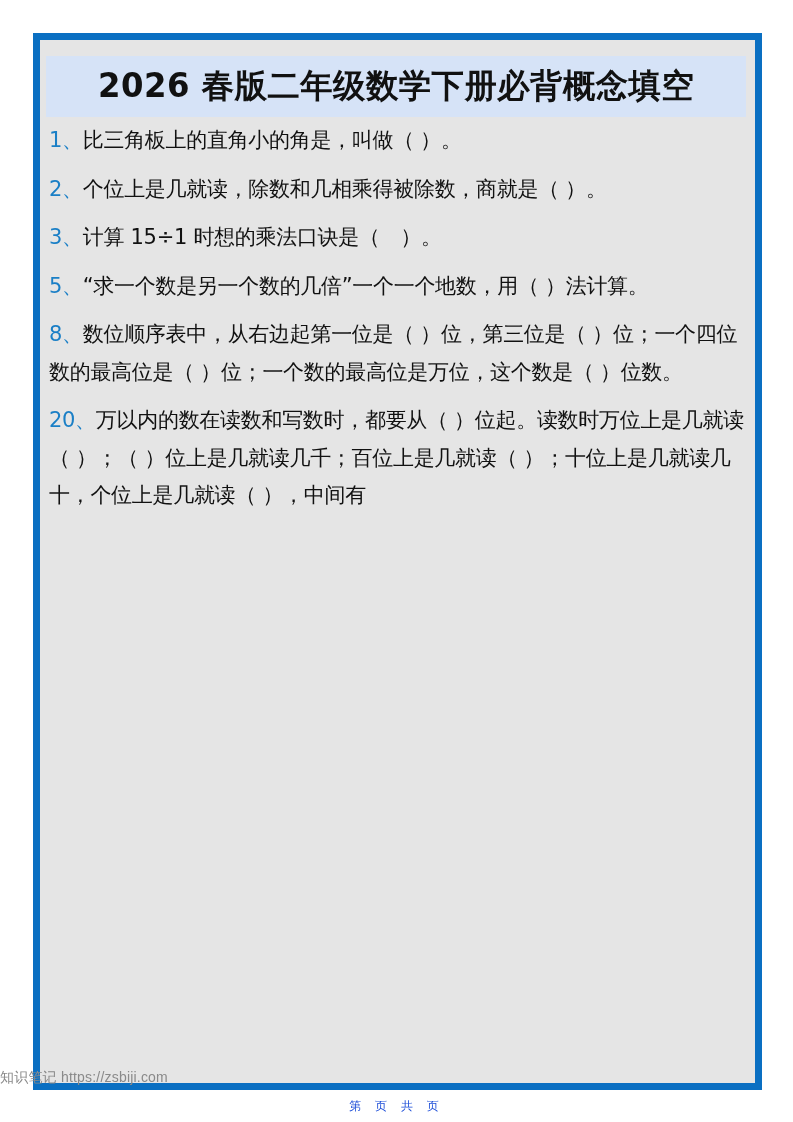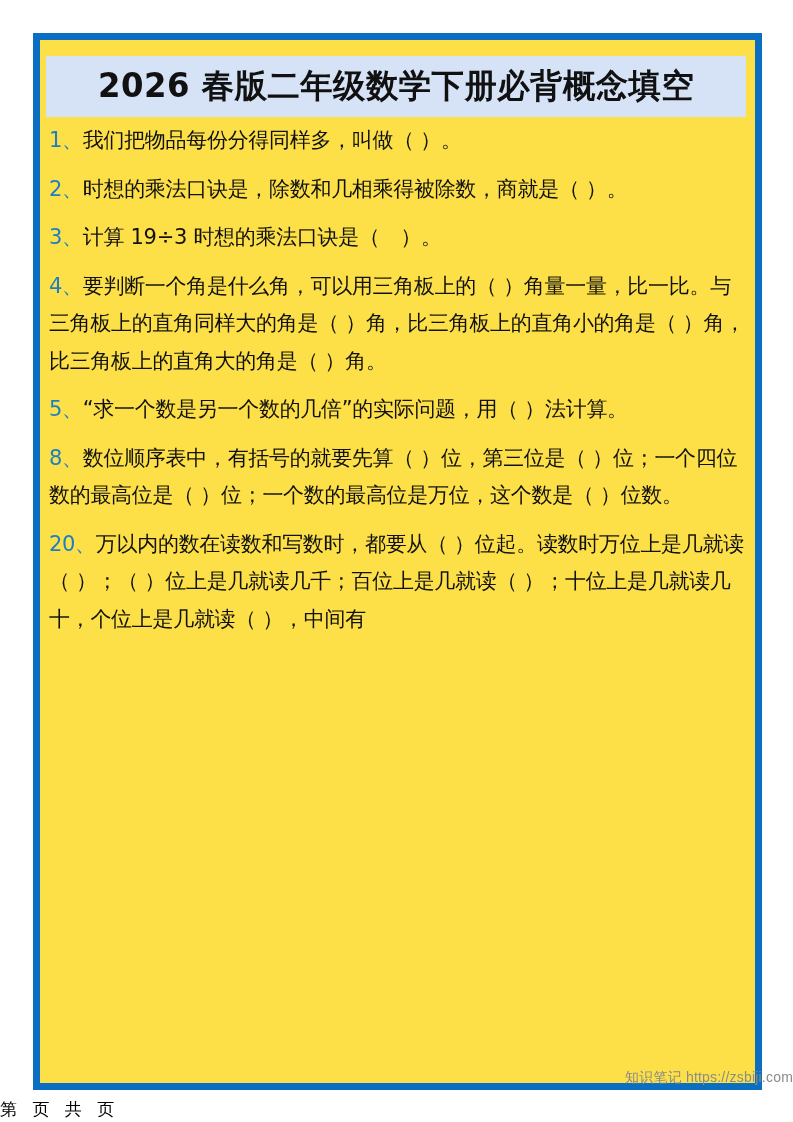--- a/index.html
+++ b/index.html
@@ -21,7 +21,7 @@
       width: 715px;
       height: 1043px;
       border: 7px solid #0a6fc2;
-      background: #fde047;
+      background: #e5e5e5;
     }
     .title-box {
       position: absolute;

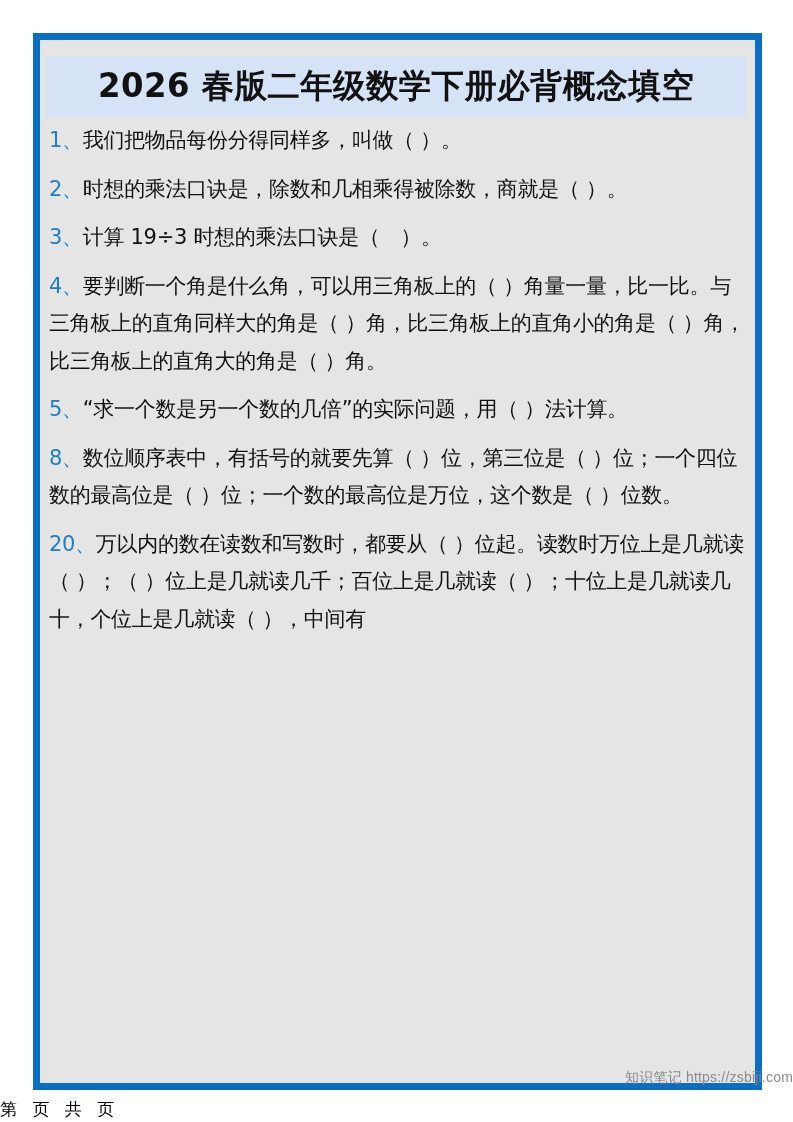--- a/index.html
+++ b/index.html
@@ -90,7 +90,7 @@
 
   <div class="content">
     <div class="item">
-      <span class="num">1、</span><span>我们把物品每份分得同样多，叫做（ ）。</span>
+      <span class="num">1、</span><span>比三角板上的直角小的角是，叫做（ ）。</span>
     </div>
     <div class="item">
       <span class="num">2、</span><span>时想的乘法口诀是，除数和几相乘得被除数，商就是（ ）。</span>

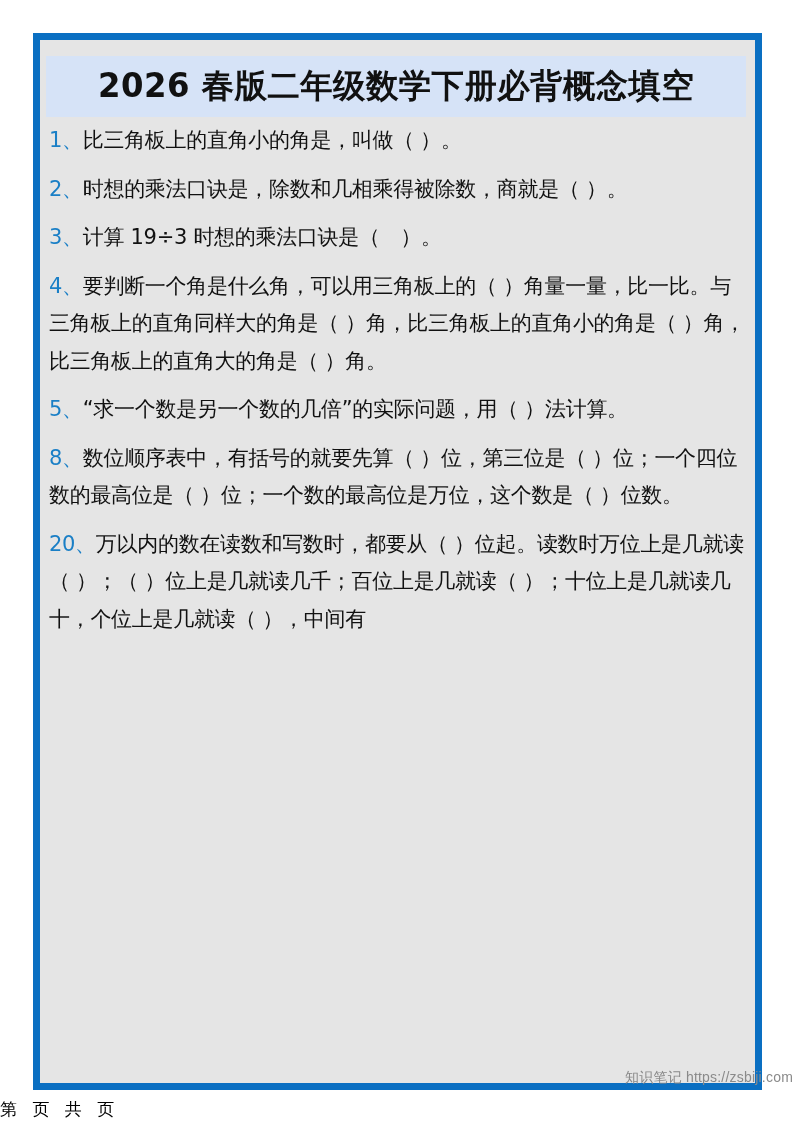--- a/index.html
+++ b/index.html
@@ -93,7 +93,7 @@
       <span class="num">1、</span><span>比三角板上的直角小的角是，叫做（ ）。</span>
     </div>
     <div class="item">
-      <span class="num">2、</span><span>时想的乘法口诀是，除数和几相乘得被除数，商就是（ ）。</span>
+      <span class="num">2、</span><span>个位上是几就读，除数和几相乘得被除数，商就是（ ）。</span>
     </div>
     <div class="item">
       <span class="num">3、</span><span>计算 19÷3 时想的乘法口诀是（　）。</span>

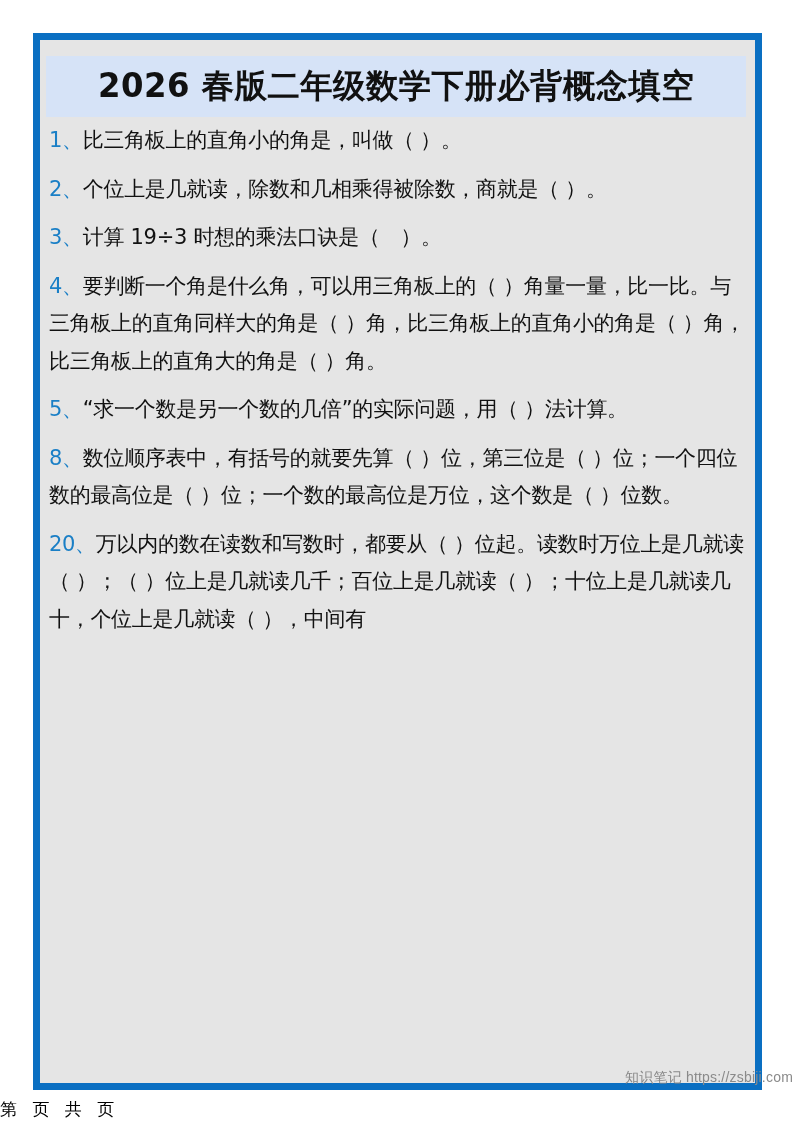--- a/index.html
+++ b/index.html
@@ -96,7 +96,7 @@
       <span class="num">2、</span><span>个位上是几就读，除数和几相乘得被除数，商就是（ ）。</span>
     </div>
     <div class="item">
-      <span class="num">3、</span><span>计算 19÷3 时想的乘法口诀是（　）。</span>
+      <span class="num">3、</span><span>计算 15÷1 时想的乘法口诀是（　）。</span>
     </div>
     <div class="item">
       <span class="num">4、</span><span>要判断一个角是什么角，可以用三角板上的（ ）角量一量，比一比。与三角板上的直角同样大的角是（ ）角，比三角板上的直角小的角是（ ）角，比三角板上的直角大的角是（ ）角。</span>

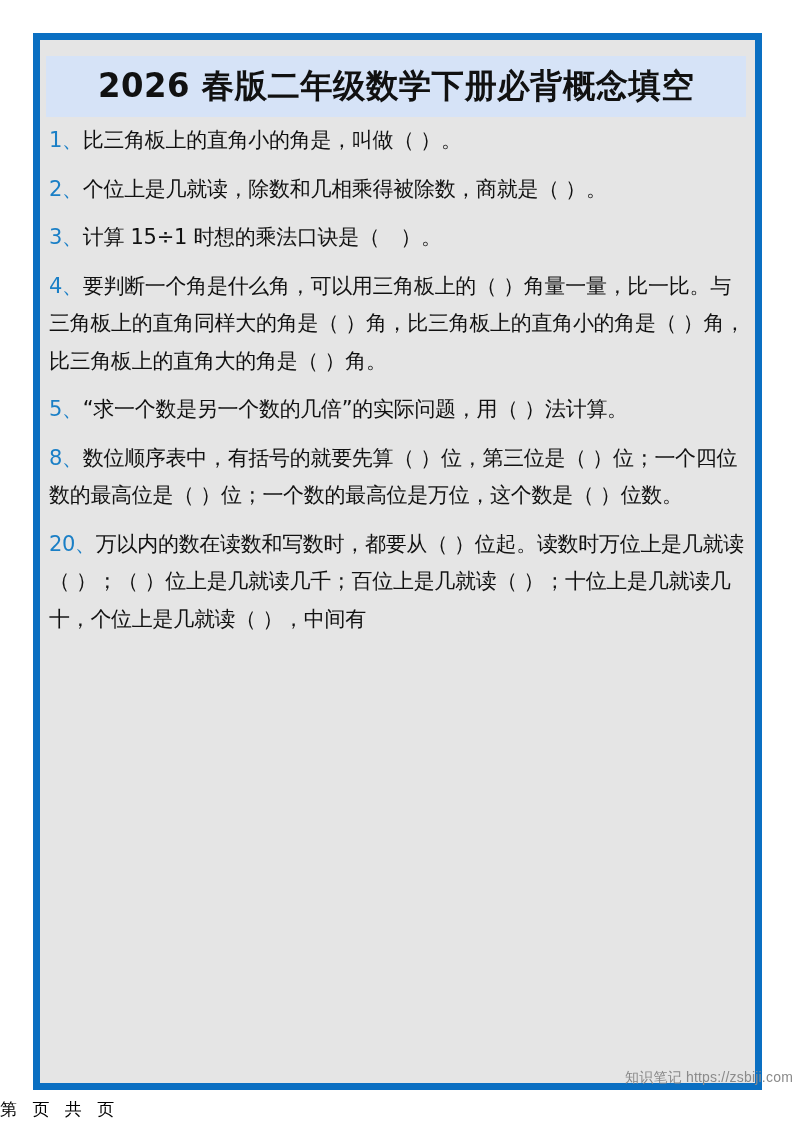--- a/index.html
+++ b/index.html
@@ -99,9 +99,6 @@
       <span class="num">3、</span><span>计算 15÷1 时想的乘法口诀是（　）。</span>
     </div>
     <div class="item">
-      <span class="num">4、</span><span>要判断一个角是什么角，可以用三角板上的（ ）角量一量，比一比。与三角板上的直角同样大的角是（ ）角，比三角板上的直角小的角是（ ）角，比三角板上的直角大的角是（ ）角。</span>
-    </div>
-    <div class="item">
       <span class="num">5、</span><span>“求一个数是另一个数的几倍”的实际问题，用（ ）法计算。</span>
     </div>
     <div class="item">

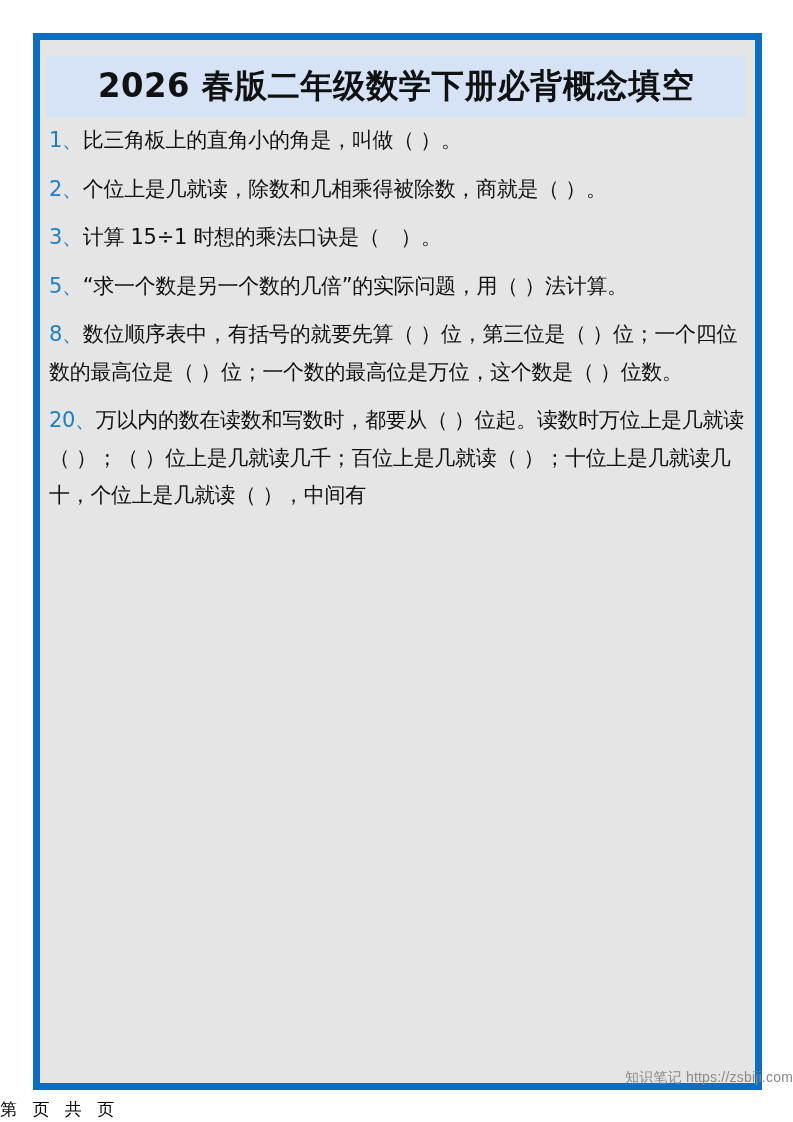--- a/index.html
+++ b/index.html
@@ -99,7 +99,7 @@
       <span class="num">3、</span><span>计算 15÷1 时想的乘法口诀是（　）。</span>
     </div>
     <div class="item">
-      <span class="num">5、</span><span>“求一个数是另一个数的几倍”的实际问题，用（ ）法计算。</span>
+      <span class="num">5、</span><span>“求一个数是另一个数的几倍”一个一个地数，用（ ）法计算。</span>
     </div>
     <div class="item">
       <span class="num">8、</span><span>数位顺序表中，有括号的就要先算（ ）位，第三位是（ ）位；一个四位数的最高位是（ ）位；一个数的最高位是万位，这个数是（ ）位数。</span>

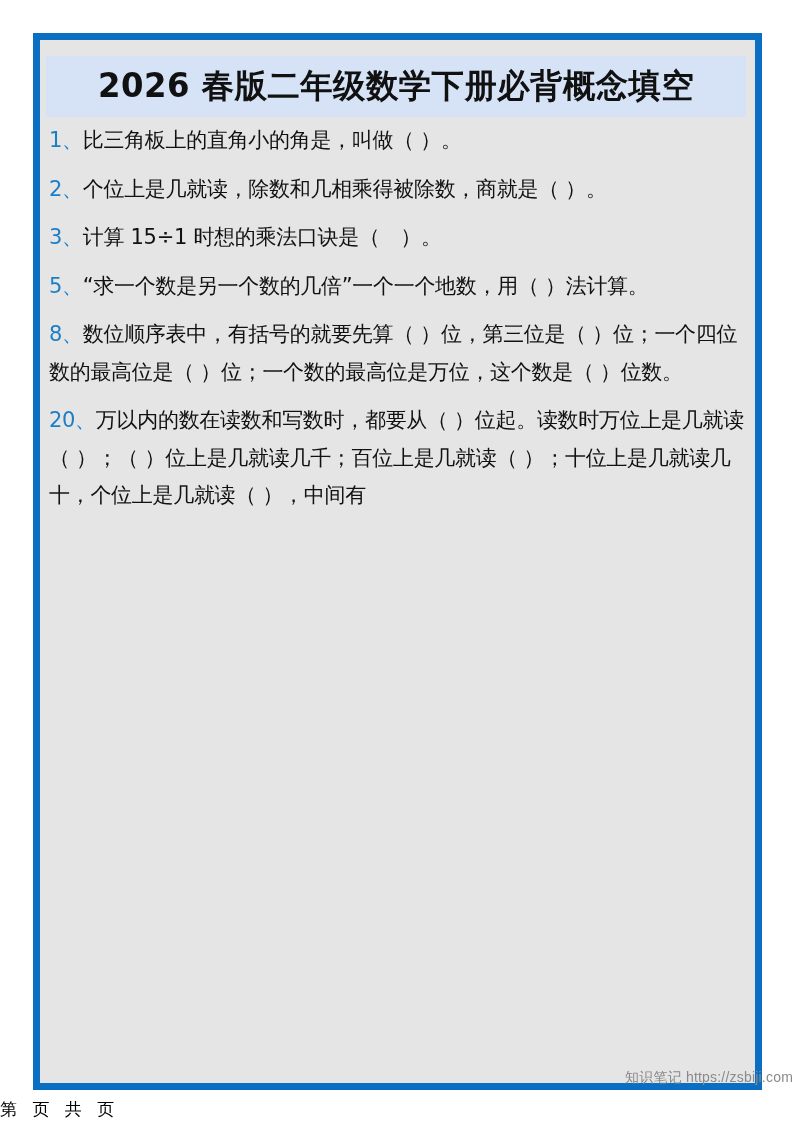--- a/index.html
+++ b/index.html
@@ -102,7 +102,7 @@
       <span class="num">5、</span><span>“求一个数是另一个数的几倍”一个一个地数，用（ ）法计算。</span>
     </div>
     <div class="item">
-      <span class="num">8、</span><span>数位顺序表中，有括号的就要先算（ ）位，第三位是（ ）位；一个四位数的最高位是（ ）位；一个数的最高位是万位，这个数是（ ）位数。</span>
+      <span class="num">8、</span><span>数位顺序表中，从右边起第一位是（ ）位，第三位是（ ）位；一个四位数的最高位是（ ）位；一个数的最高位是万位，这个数是（ ）位数。</span>
     </div>
     <div class="item">
       <span class="num">20、</span><span>万以内的数在读数和写数时，都要从（ ）位起。读数时万位上是几就读（ ）；（ ）位上是几就读几千；百位上是几就读（ ）；十位上是几就读几十，个位上是几就读（ ），中间有</span>

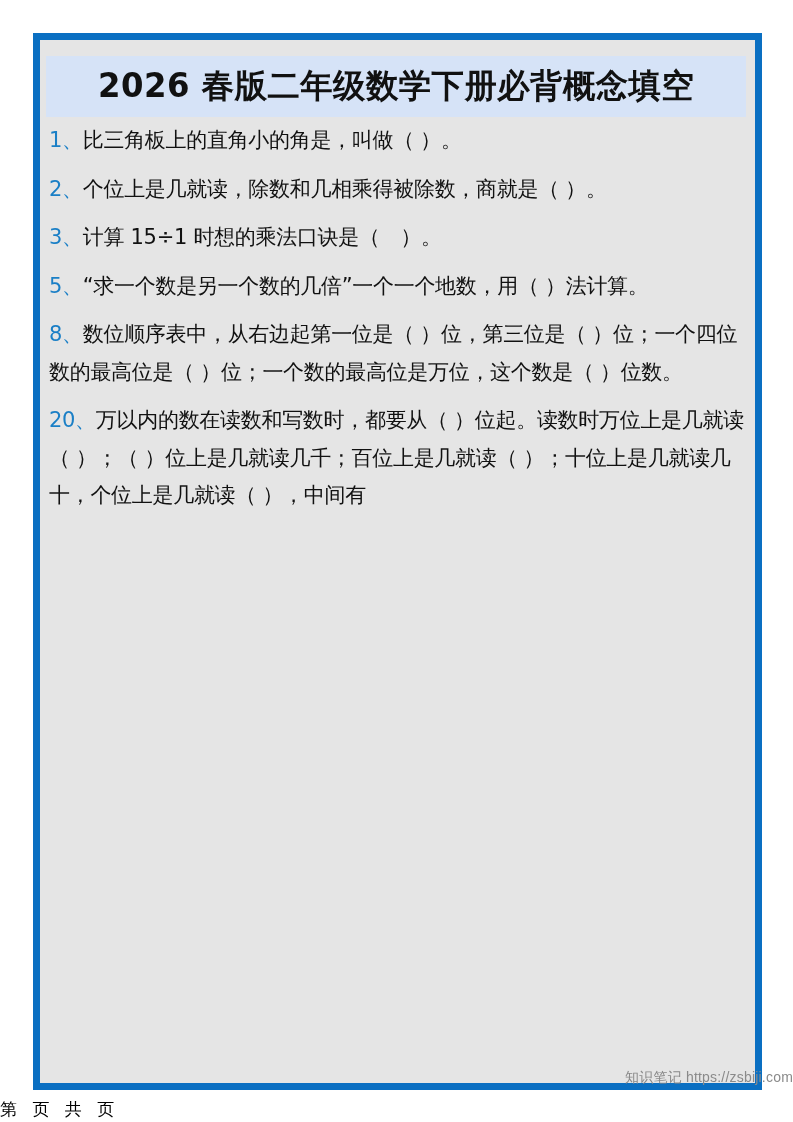--- a/index.html
+++ b/index.html
@@ -64,7 +64,7 @@
       left: 0;
       width: 793px;
       top: 1069px;
-      text-align: right;
+      text-align: left;
       font-size: 14px;
       color: #8a8a8a;
       letter-spacing: 0.2px;

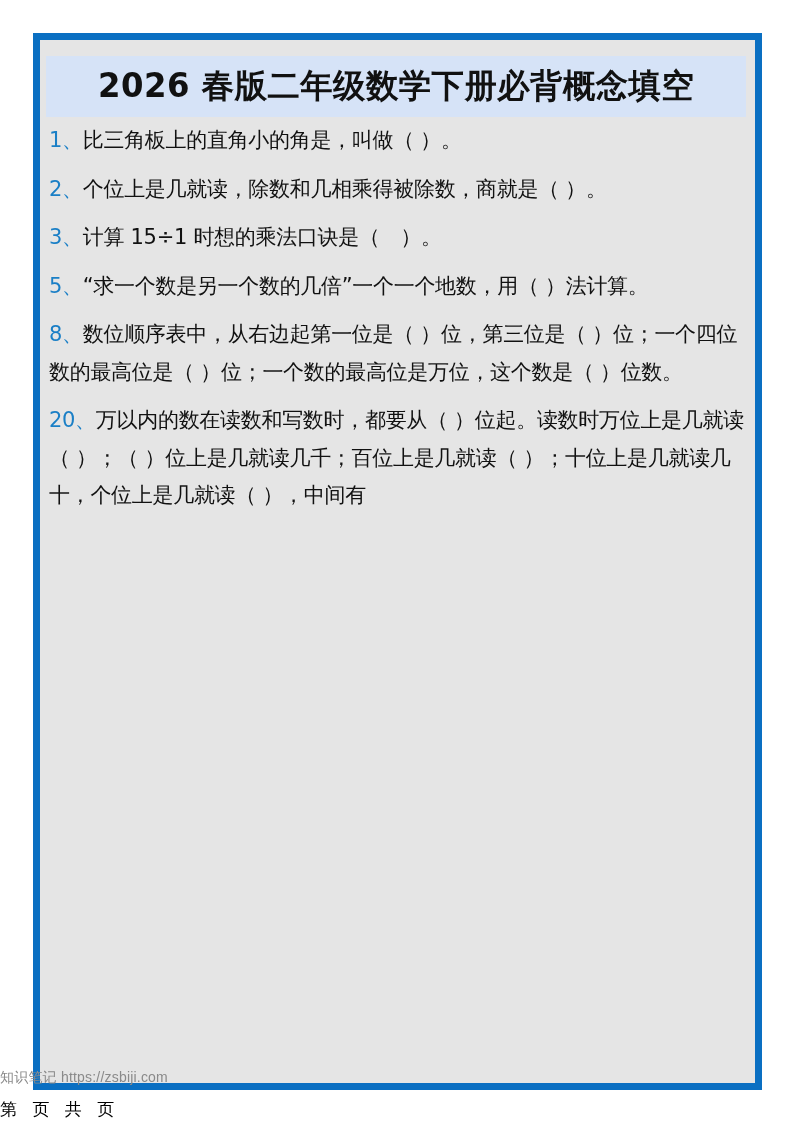--- a/index.html
+++ b/index.html
@@ -75,8 +75,9 @@
       left: 0;
       width: 793px;
       top: 1098px;
-      font-size: 17px;
-      color: #000000;
+      text-align: center;
+      font-size: 12px;
+      color: #1d4ed8;
       letter-spacing: 5px;
     }
   </style>

